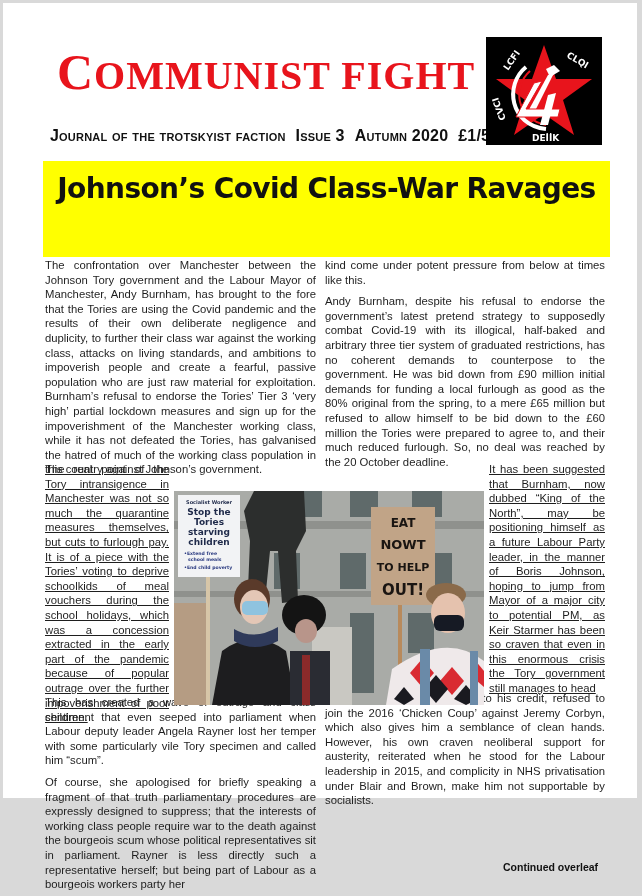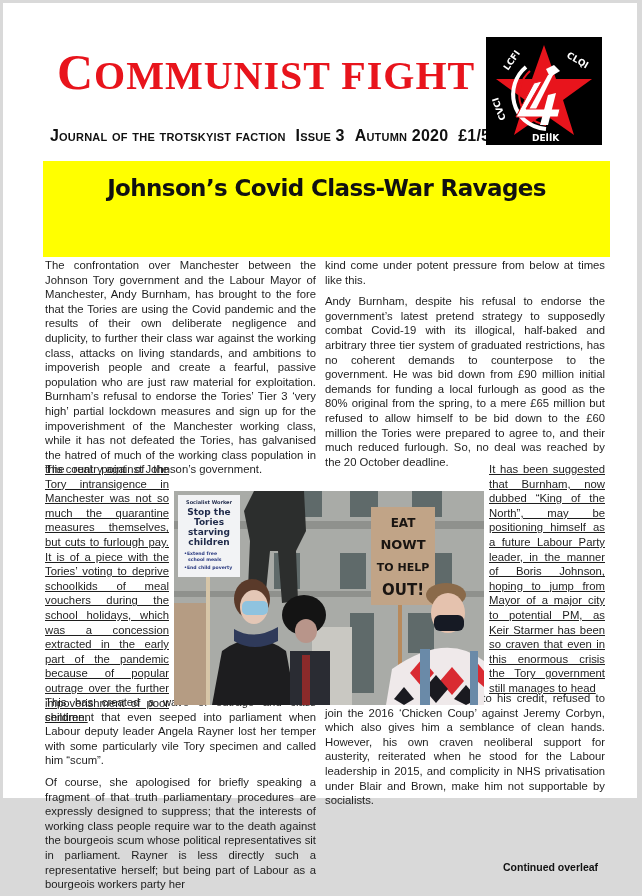--- a/index.html
+++ b/index.html
@@ -40,7 +40,7 @@
   .headline-box h1 {
     margin: 0; padding-top: 6px;
     font-family: "DejaVu Sans", sans-serif; font-weight: bold;
-    font-size: 23px; line-height: 43px; letter-spacing: -0.6px; color: #111;
+    font-size: 28px; line-height: 43px; letter-spacing: -0.6px; color: #111;
   }
   .col {
     position: absolute; font-size: 11.3px; line-height: 14.6px; color: #1e1e1e;

